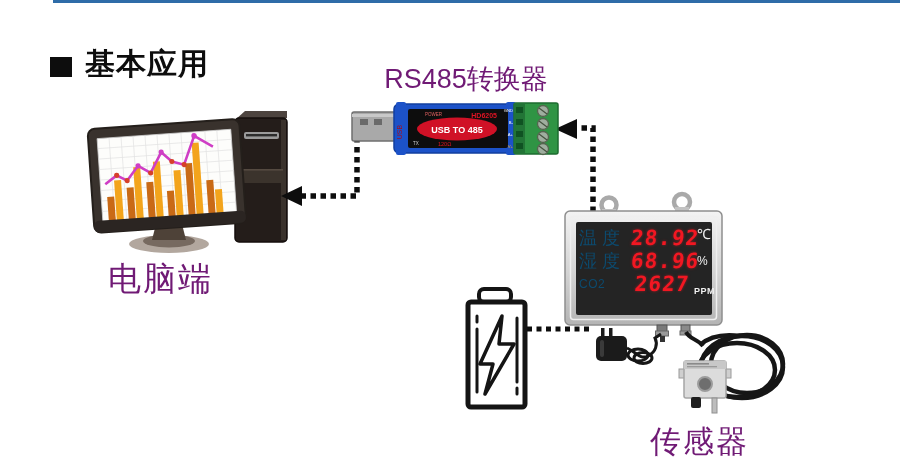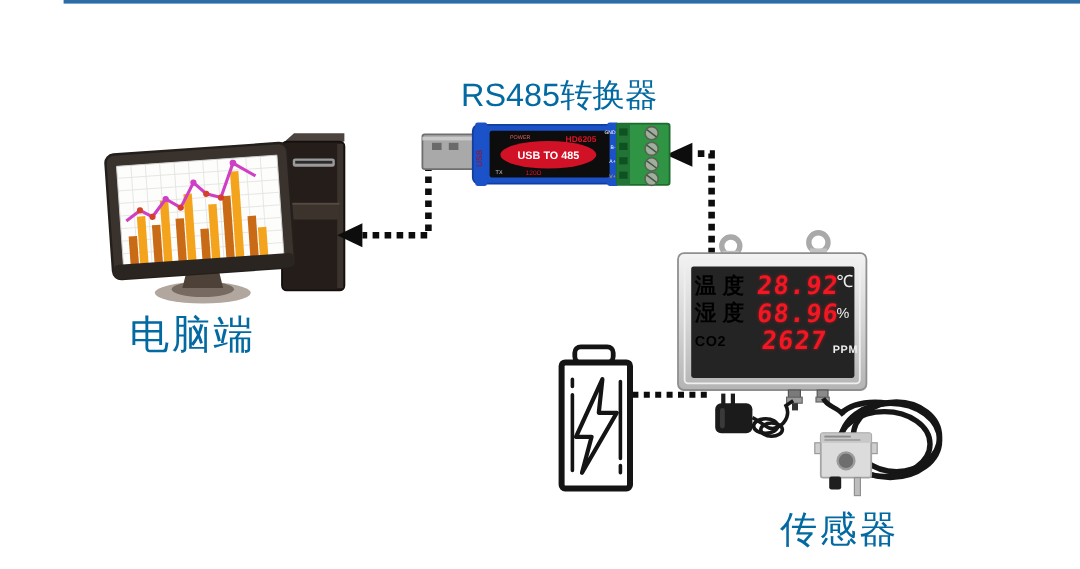--- a/index.html
+++ b/index.html
@@ -36,6 +36,10 @@
 <div class="canvas">
   <div class="top-line"></div>
 
+  <div class="header">
+    <span class="sq"></span>
+    <h1>基本应用</h1>
+  </div>
 
   <svg class="scene" width="900" height="474" viewBox="0 0 900 474">
     <defs>

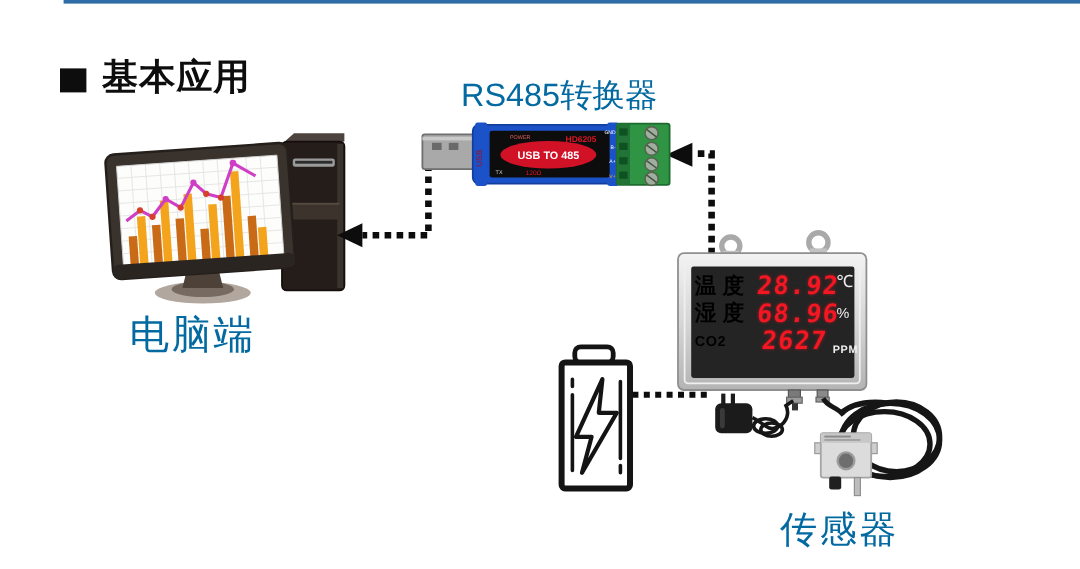--- a/index.html
+++ b/index.html
@@ -11,7 +11,7 @@
   .header .sq { width:22px; height:20px; background:#0d0d0d; display:inline-block; margin-top:4px; }
   .header h1 { margin:0; font-size:30px; font-weight:600; color:#0d0d0d; letter-spacing:1px; }
 
-  .label { position:absolute; color:#0369a1; font-weight:500; }
+  .label { position:absolute; color:#701a75; font-weight:500; }
   .converter-title { left:368px; top:61px; width:196px; text-align:center; font-size:27px; }
   .computer-label  { left:108px; top:257px; width:120px; font-size:33px; letter-spacing:2px; }
   .power-label     { left:396px; top:420px; font-size:31px; }

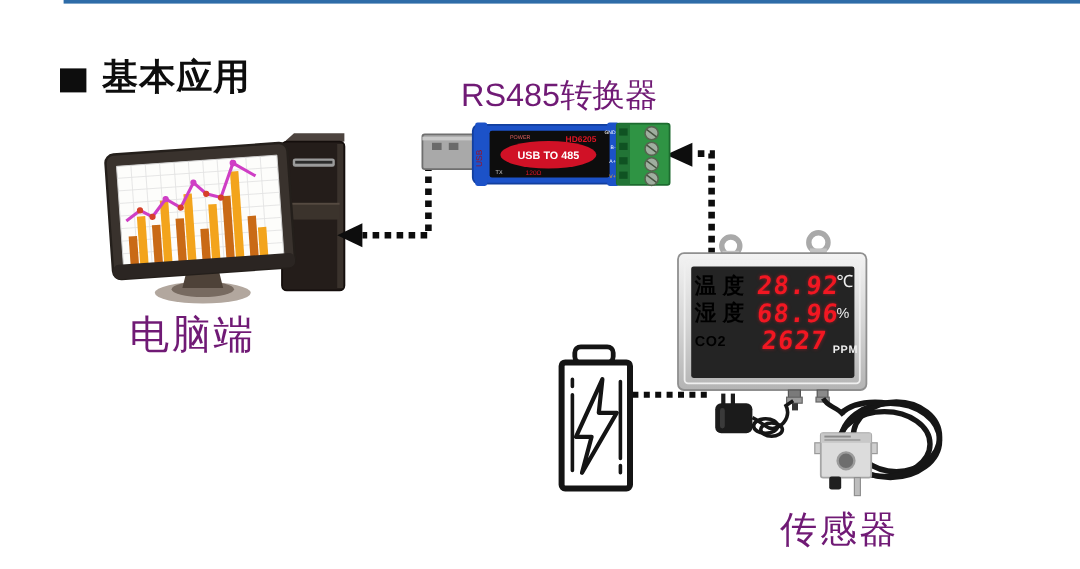--- a/index.html
+++ b/index.html
@@ -20,7 +20,7 @@
   .scene { position:absolute; left:0; top:0; }
 
   .prow { position:absolute; left:579px; width:136px; height:23px; display:flex; align-items:center; }
-  .prow .pname { color:#000000; font-weight:700; font-size:18px; letter-spacing:5px; width:52px; white-space:nowrap; }
+  .prow .pname { color:#0c4a6e; font-weight:400; font-size:18px; letter-spacing:5px; width:52px; white-space:nowrap; }
   .prow .pname-co2 { letter-spacing:0.5px; font-size:12px; }
   .prow .pval { font-family:"DejaVu Sans Mono",monospace; font-weight:700; color:#f21722;
                 font-size:21px; transform:skewX(-6deg); letter-spacing:1px; width:66px; text-align:center;

